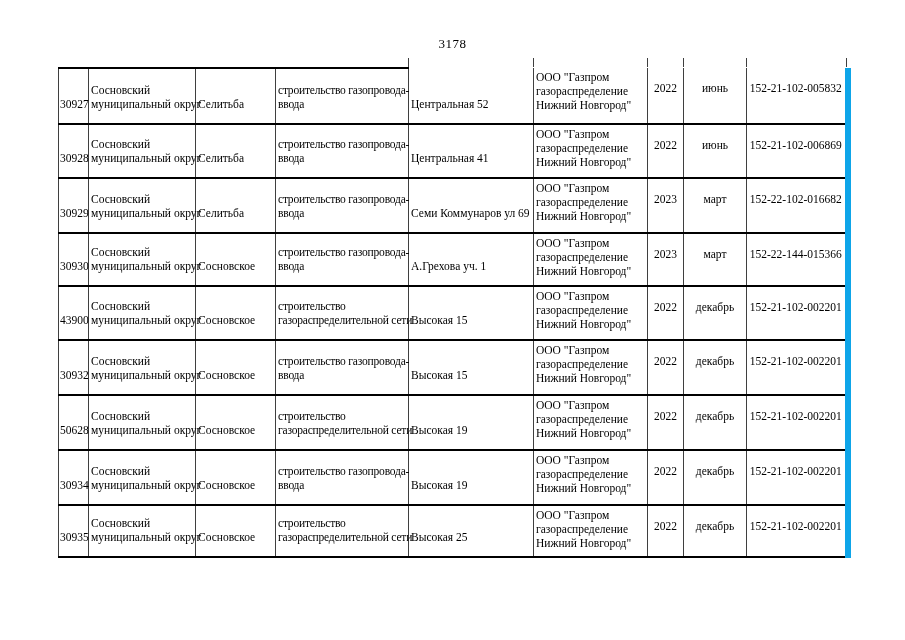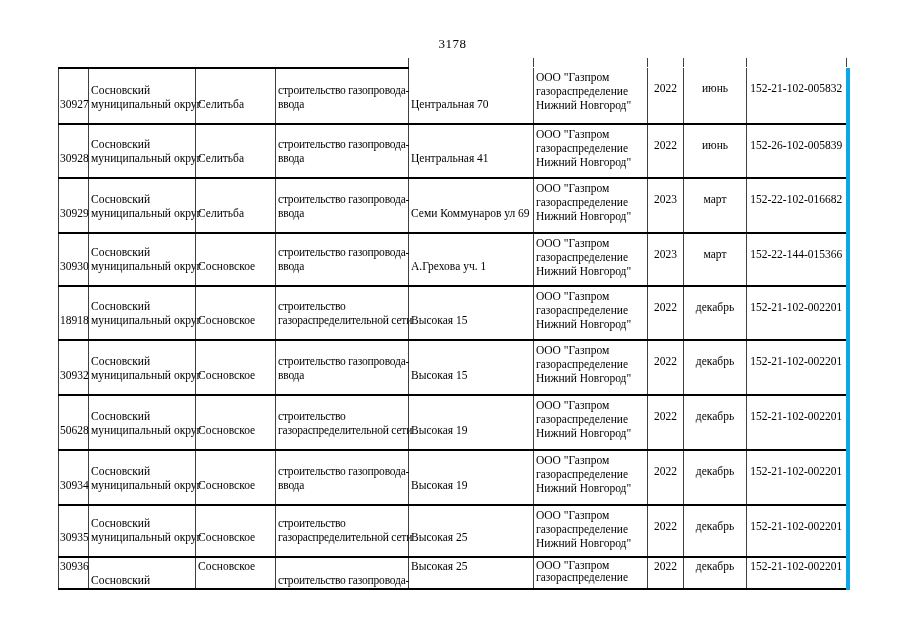--- a/index.html
+++ b/index.html
@@ -21,7 +21,7 @@
     border-left:1px solid #3f3f3f;border-bottom:2px solid #000;
     vertical-align:bottom;padding:0 1px 12px 2px;
   }
-  td.c8{border-right:4px solid #0ea5e9;}
+  td.c8{border-right:6px solid #0ea5e9;}
   
   tr.r0 td.c0,tr.r0 td.c1,tr.r0 td.c2,tr.r0 td.c3{border-top:2px solid #000;}
   td.c0{padding:0 0 12px 1px;margin-left:29px;}

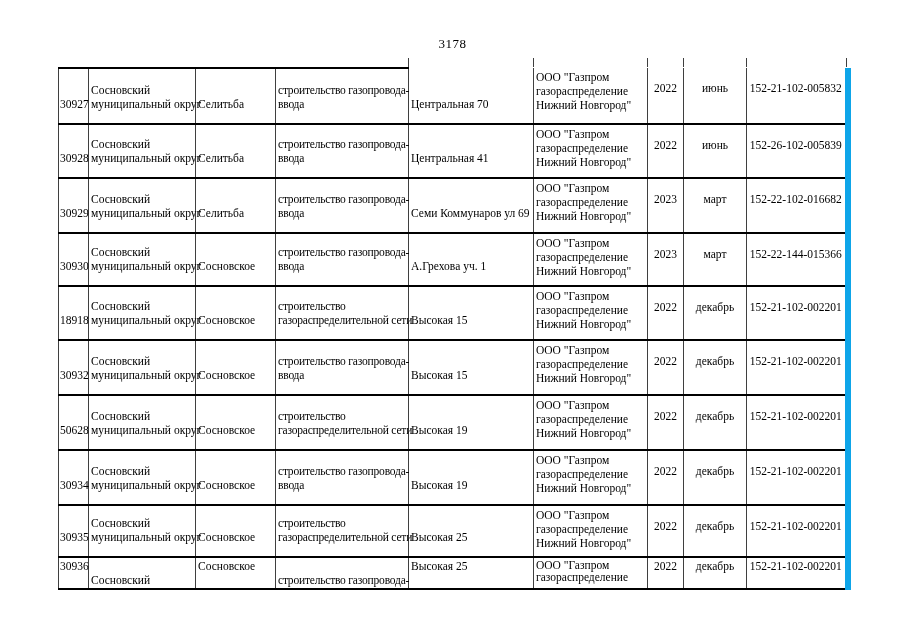--- a/index.html
+++ b/index.html
@@ -74,7 +74,7 @@
         <td class="c2">Селитьба</td>
         <td class="c3">строительство газопровода-
 ввода</td>
-        <td class="c4">Центральная 70</td>
+        <td class="c4">Центральная 52</td>
         <td class="c5">ООО "Газпром
 газораспределение
 Нижний Новгород"</td>

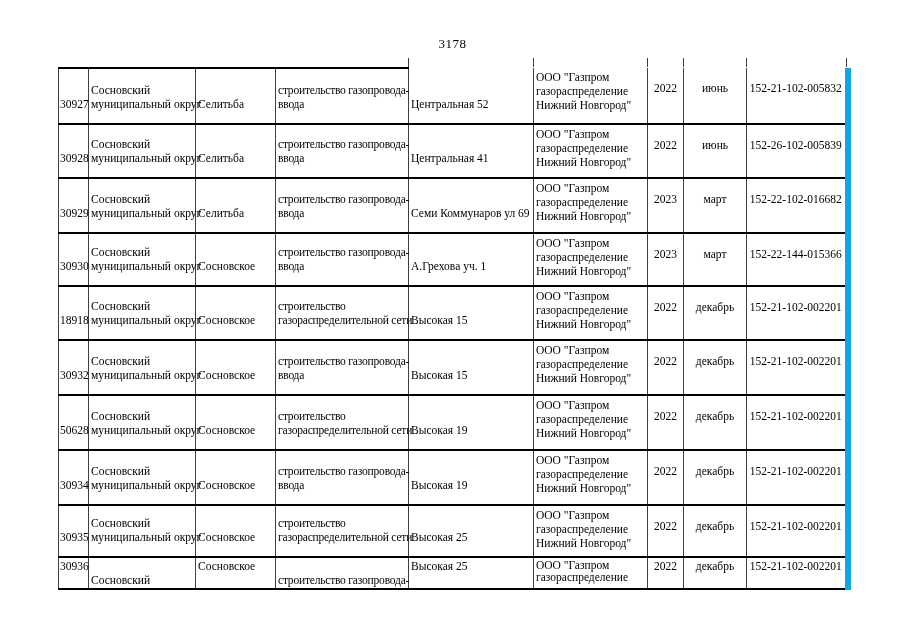--- a/index.html
+++ b/index.html
@@ -95,7 +95,7 @@
 Нижний Новгород"</td>
         <td class="c6">2022</td>
         <td class="c7">июнь</td>
-        <td class="c8">152-26-102-005839</td>
+        <td class="c8">152-21-102-006869</td>
       </tr>
       <tr class="r2">
         <td class="c0">30929</td>

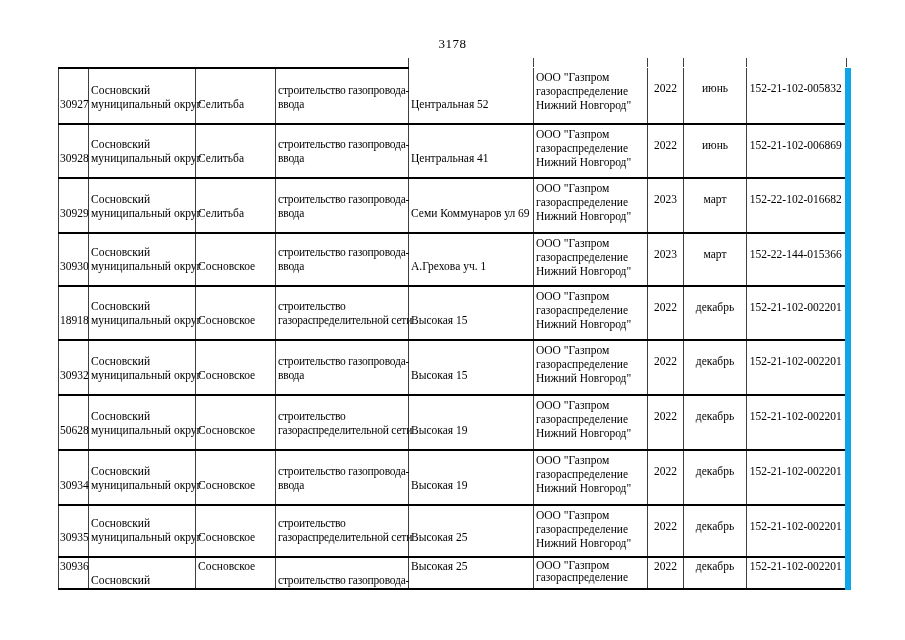--- a/index.html
+++ b/index.html
@@ -128,7 +128,7 @@
         <td class="c8">152-22-144-015366</td>
       </tr>
       <tr class="r4">
-        <td class="c0">18918</td>
+        <td class="c0">43900</td>
         <td class="c1">Сосновский
 муниципальный округ</td>
         <td class="c2">Сосновское</td>

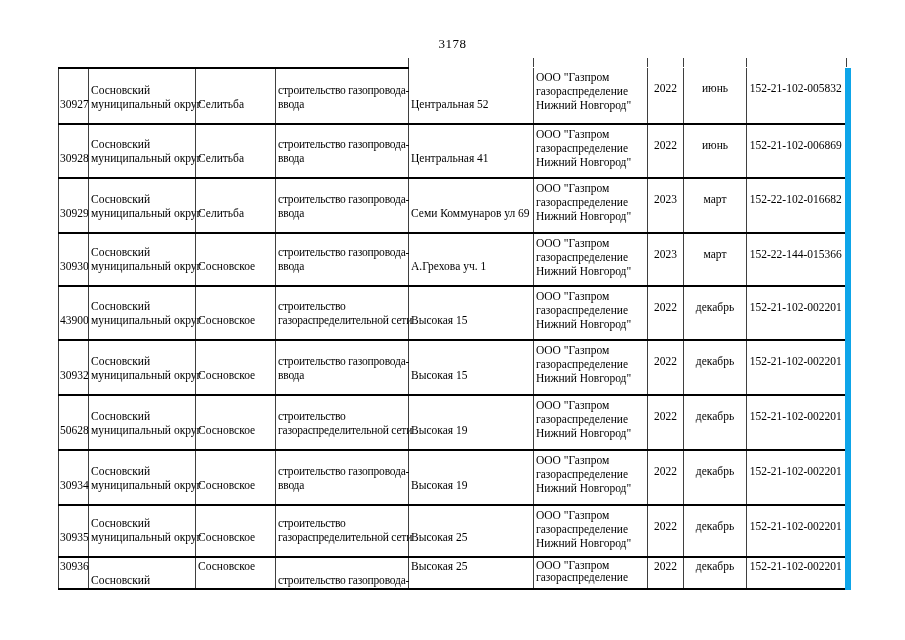--- a/index.html
+++ b/index.html
@@ -202,18 +202,6 @@
         <td class="c7">декабрь</td>
         <td class="c8">152-21-102-002201</td>
       </tr>
-      <tr class="r9">
-        <td class="c0">30936</td>
-        <td class="c1">Сосновский</td>
-        <td class="c2">Сосновское</td>
-        <td class="c3">строительство газопровода-</td>
-        <td class="c4">Высокая 25</td>
-        <td class="c5">ООО "Газпром
-газораспределение</td>
-        <td class="c6">2022</td>
-        <td class="c7">декабрь</td>
-        <td class="c8">152-21-102-002201</td>
-      </tr>
     </tbody>
   </table>
 </div>

